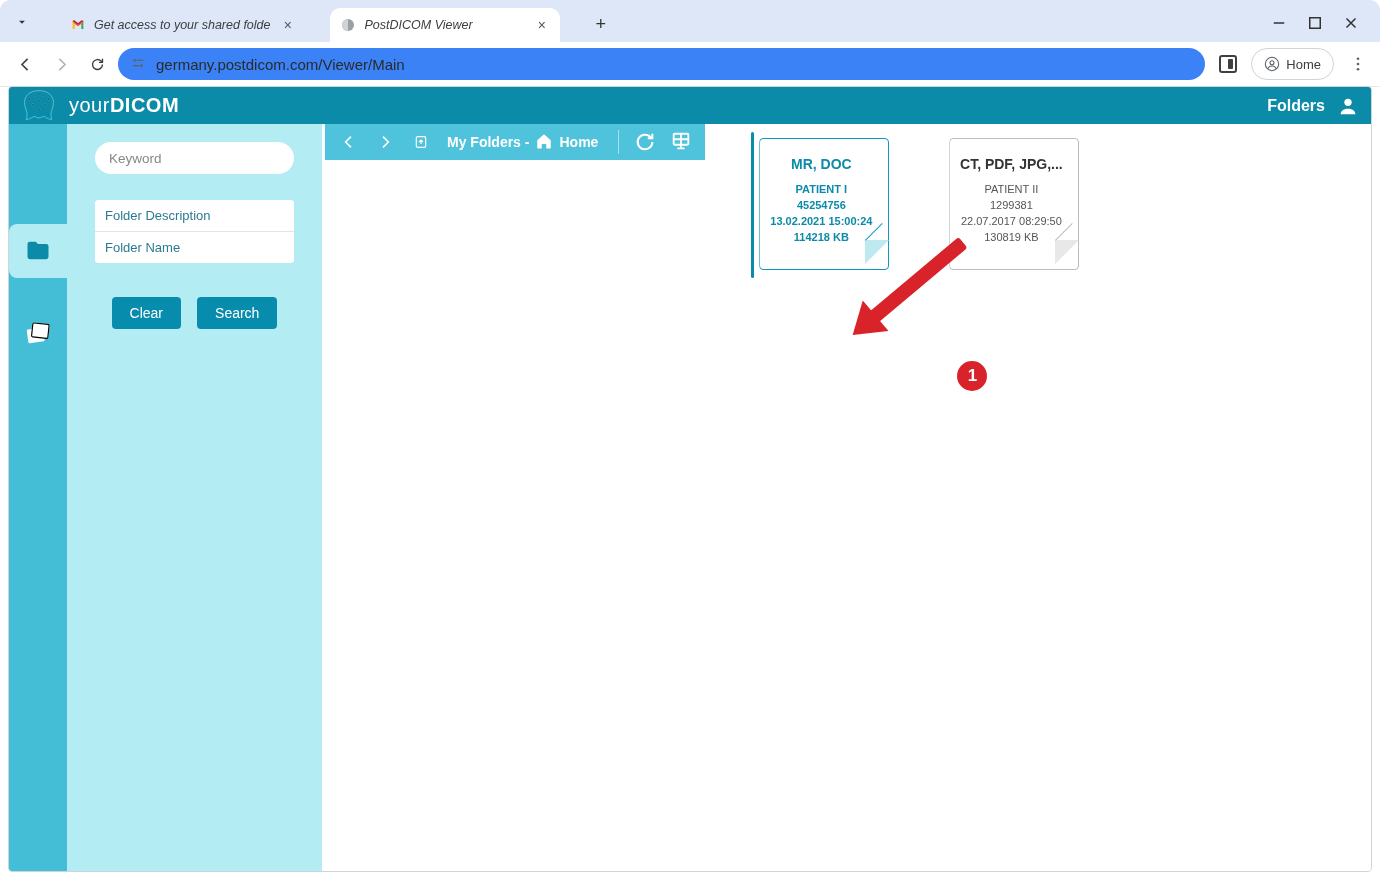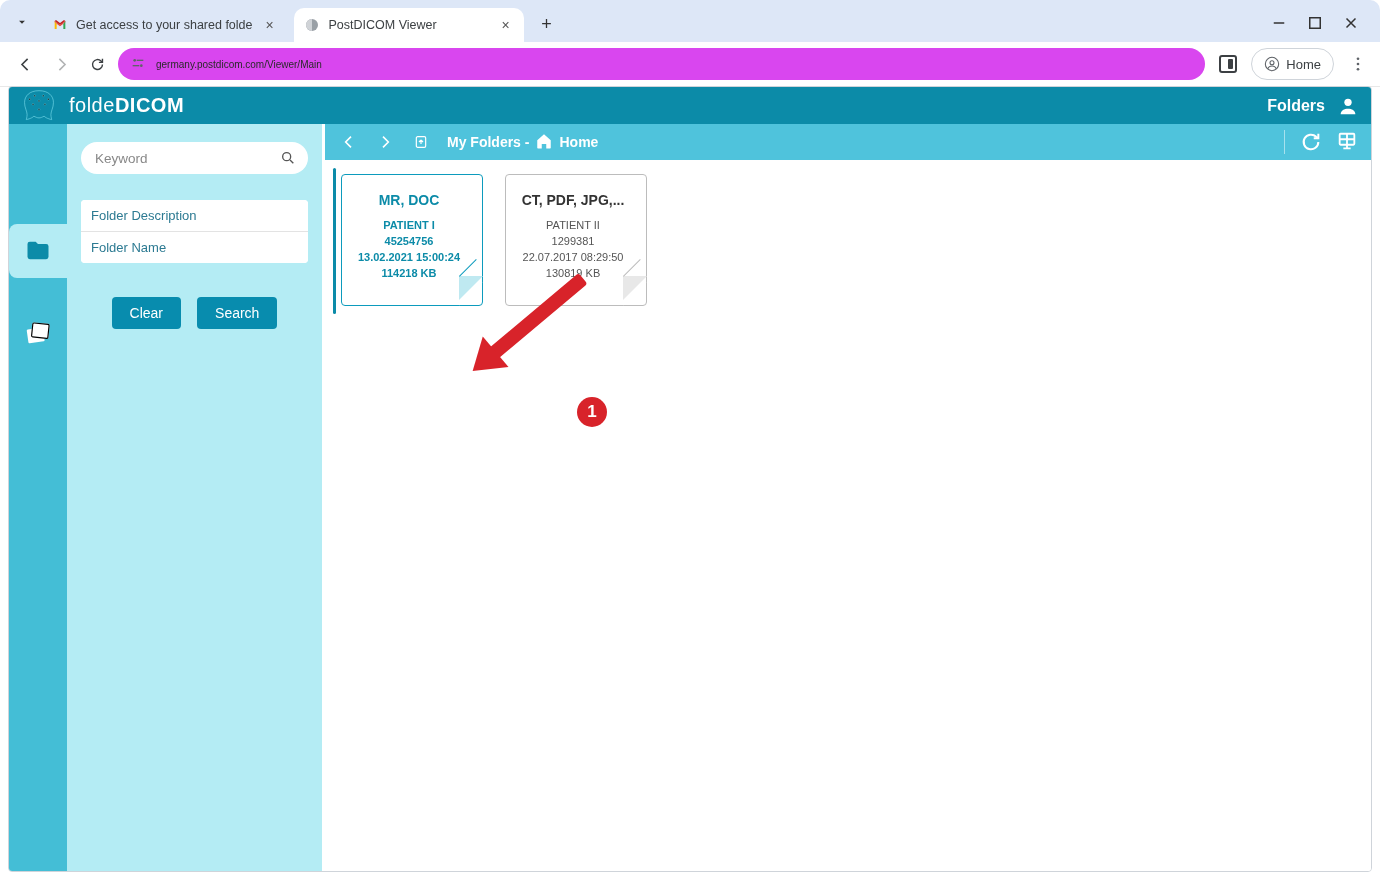--- a/index.html
+++ b/index.html
@@ -21,7 +21,7 @@
 
   
   .titlebar{height:42px;background:var(--chrome-bg);display:flex;align-items:flex-end;padding:0 8px;border-top-left-radius:10px;border-top-right-radius:10px;}
-  .tb-left{display:flex;align-items:flex-end;gap:6px;flex:1;}
+  .tb-left{display:flex;align-items:flex-end;gap:24px;flex:1;font-style:italic;}
   .cbtn{width:28px;height:28px;border-radius:4px;display:flex;align-items:center;justify-content:center;color:#333;font-size:16px;margin-bottom:6px;}
   .cbtn svg{width:14px;height:14px;}
   .tab{height:34px;min-width:210px;max-width:230px;border-radius:10px 10px 0 0;display:flex;align-items:center;padding:0 10px;gap:8px;font-size:12.5px;color:#3c4043;position:relative;}

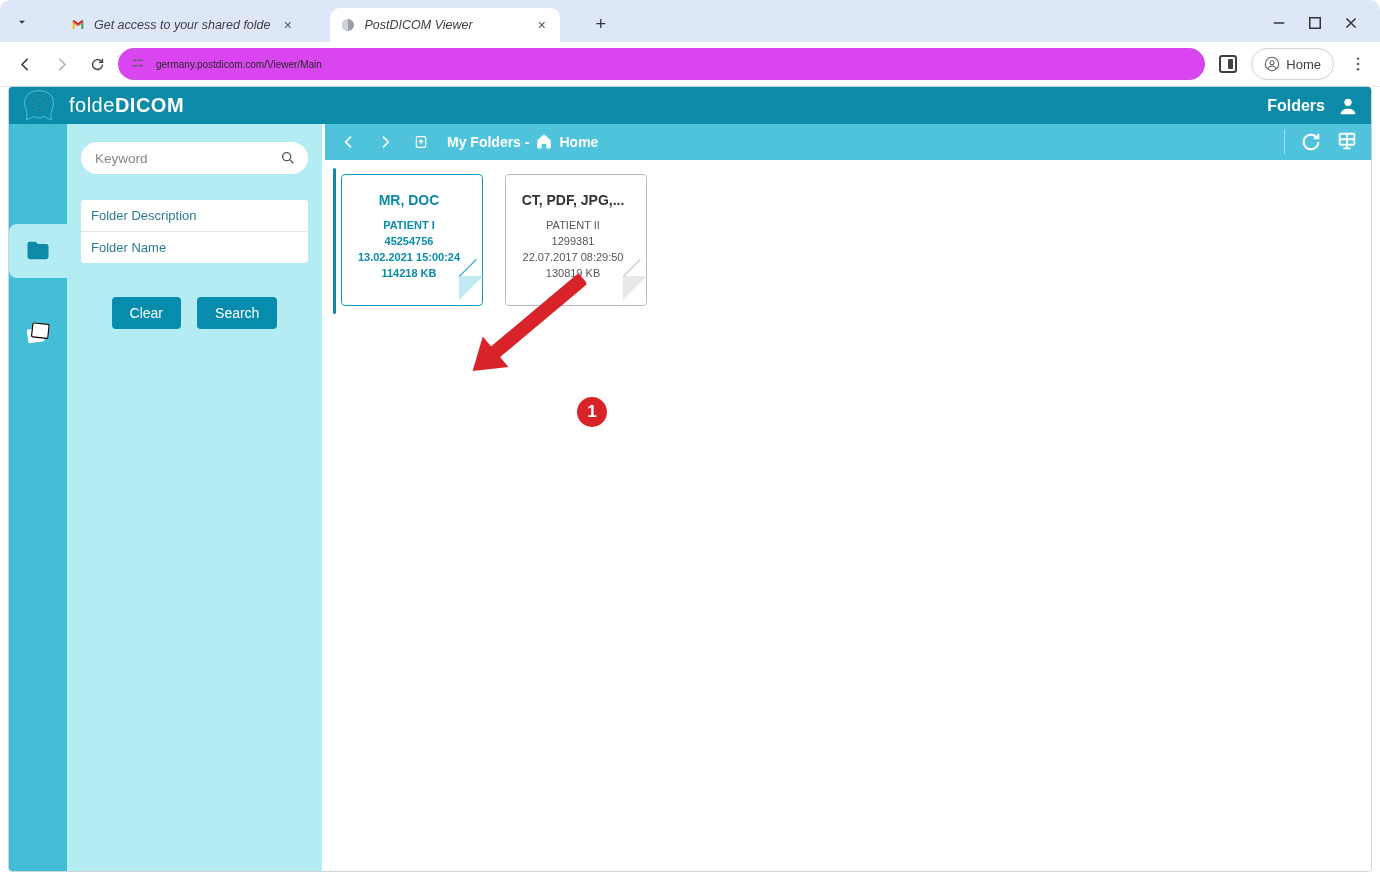--- a/index.html
+++ b/index.html
@@ -37,7 +37,7 @@
   .addrbar{height:44px;background:#ffffff;display:flex;align-items:center;padding:0 10px;gap:6px;border-bottom:1px solid #e8e8e8;}
   .nbtn{width:30px;height:30px;border-radius:50%;display:flex;align-items:center;justify-content:center;color:var(--chrome-icon);}
   .nbtn svg{width:17px;height:17px;}
-  .omni{flex:1;height:32px;background:#d946ef;border-radius:16px;display:flex;align-items:center;padding:0 12px;gap:10px;color:#2a2a2a;font-size:10px;}
+  .omni{flex:1;height:32px;background:#3b82f6;border-radius:16px;display:flex;align-items:center;padding:0 12px;gap:10px;color:#2a2a2a;font-size:15px;}
   .omni .sec{color:#5f6368;font-size:13px;}
   .guest{height:30px;border:1px solid #cfd4da;border-radius:16px;display:flex;align-items:center;gap:6px;padding:0 12px;font-size:13px;color:#3c4043;margin-left:8px;}
   .sqicon{width:18px;height:18px;border:2px solid #3c4043;border-radius:3px;box-sizing:border-box;position:relative;margin-left:8px;}

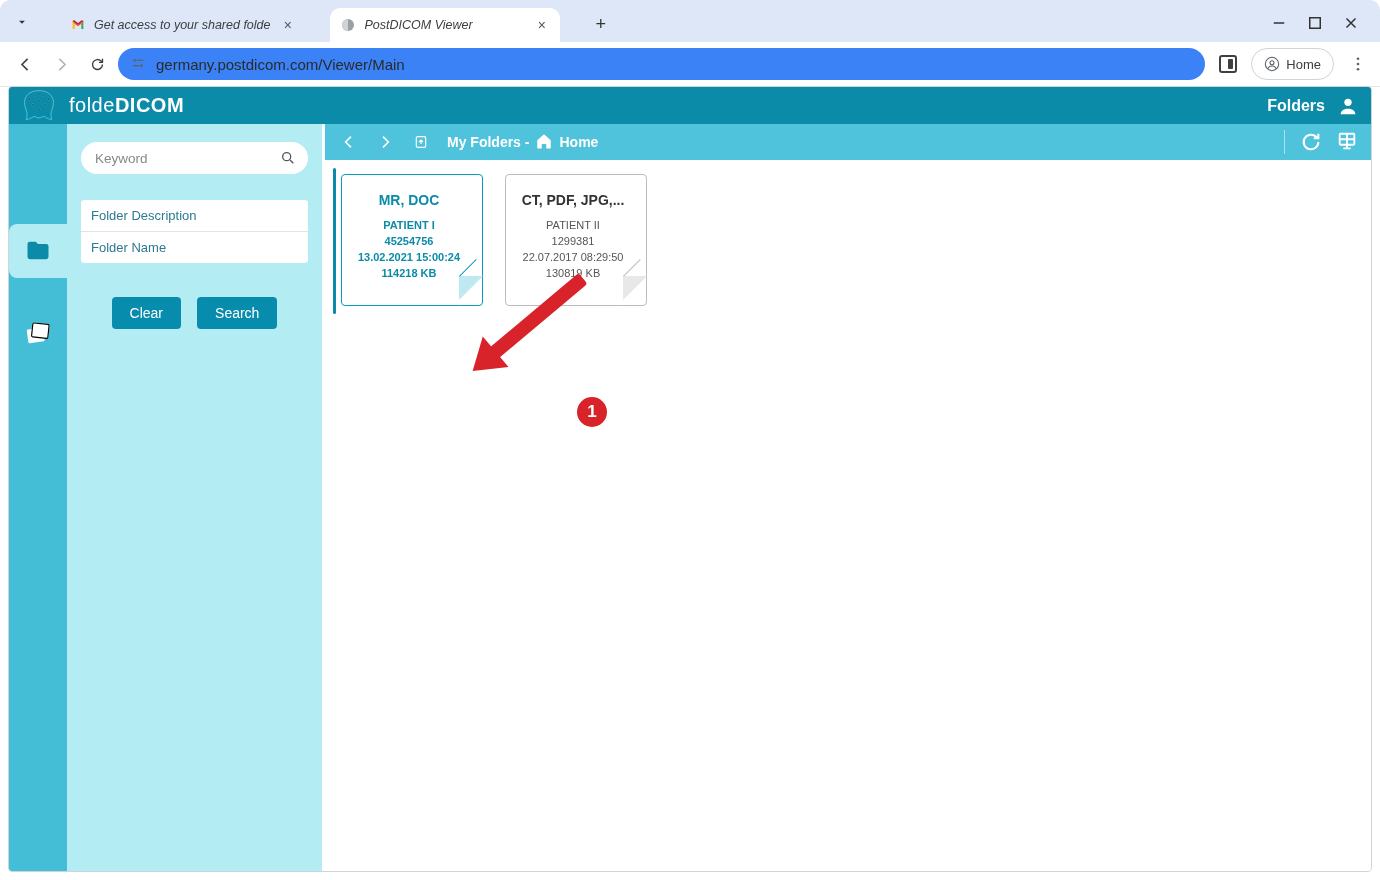--- a/index.html
+++ b/index.html
@@ -236,7 +236,7 @@
         </svg>
     </div>
     <div class="logo">
-      <span class="thin">folde</span><span>DICOM</span>
+      <span class="thin">your</span><span>DICOM</span>
     </div>
     <div class="hdr-title">Folders</div>
     <div class="acct">

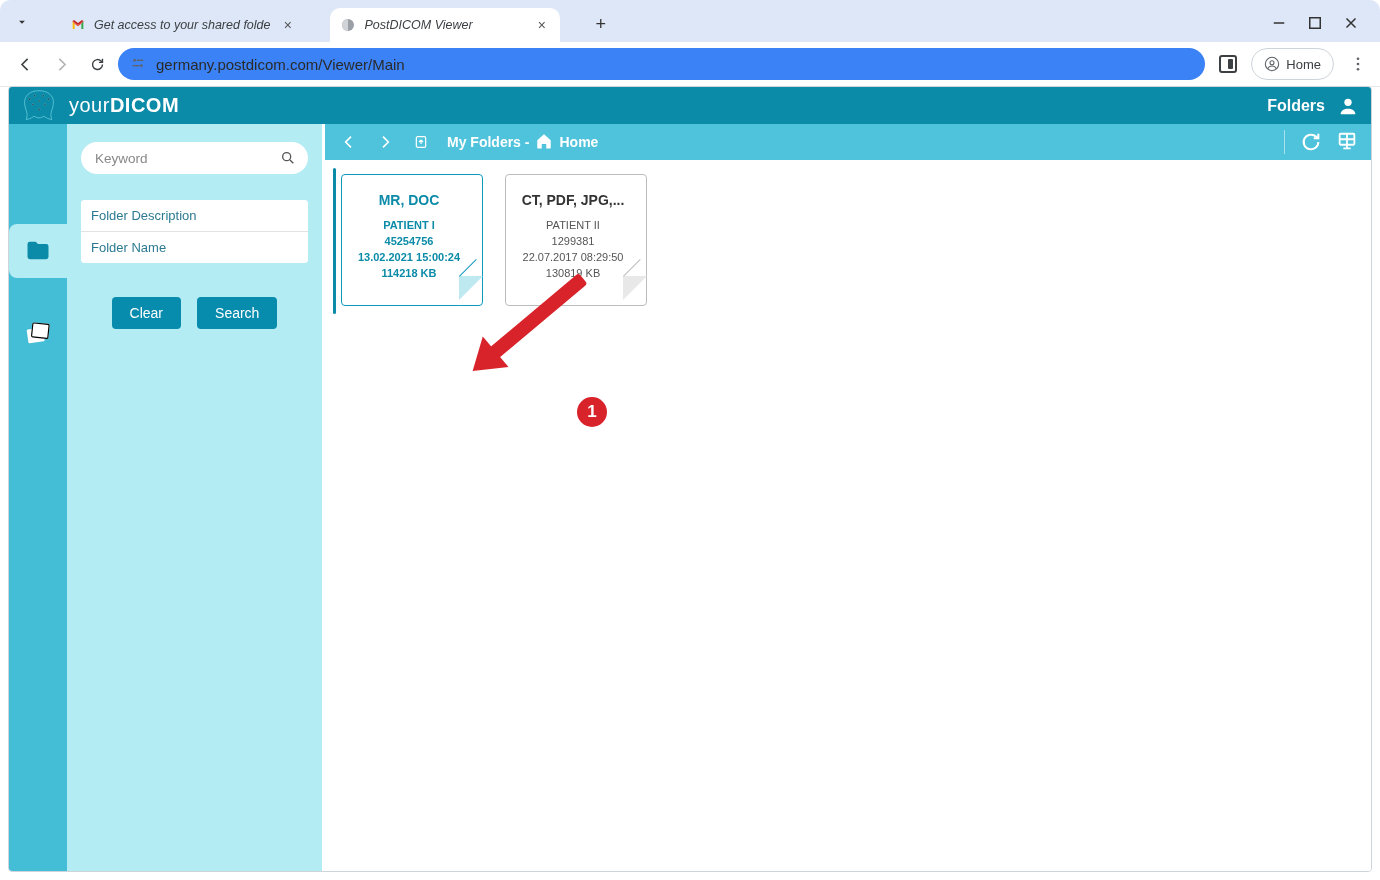--- a/index.html
+++ b/index.html
@@ -79,7 +79,7 @@
   .btn{background:var(--btn-teal);color:var(--btn-teal-text);border:none;border-radius:4px;height:32px;padding:0 18px;font-size:14px;cursor:pointer;}
 
   
-  .main{flex:1;display:flex;flex-direction:column;background:#fff;position:relative;border-left:3px solid #fff;}
+  .main{flex:1;display:flex;flex-direction:row;background:#fff;position:relative;border-left:3px solid #fff;}
   .toolbar{height:36px;background:var(--toolbar-cyan);display:flex;align-items:center;color:#fff;padding:0 10px;gap:8px;}
   .tbtn{width:28px;height:28px;display:flex;align-items:center;justify-content:center;}
   .tbtn svg{width:16px;height:16px;fill:#fff;}

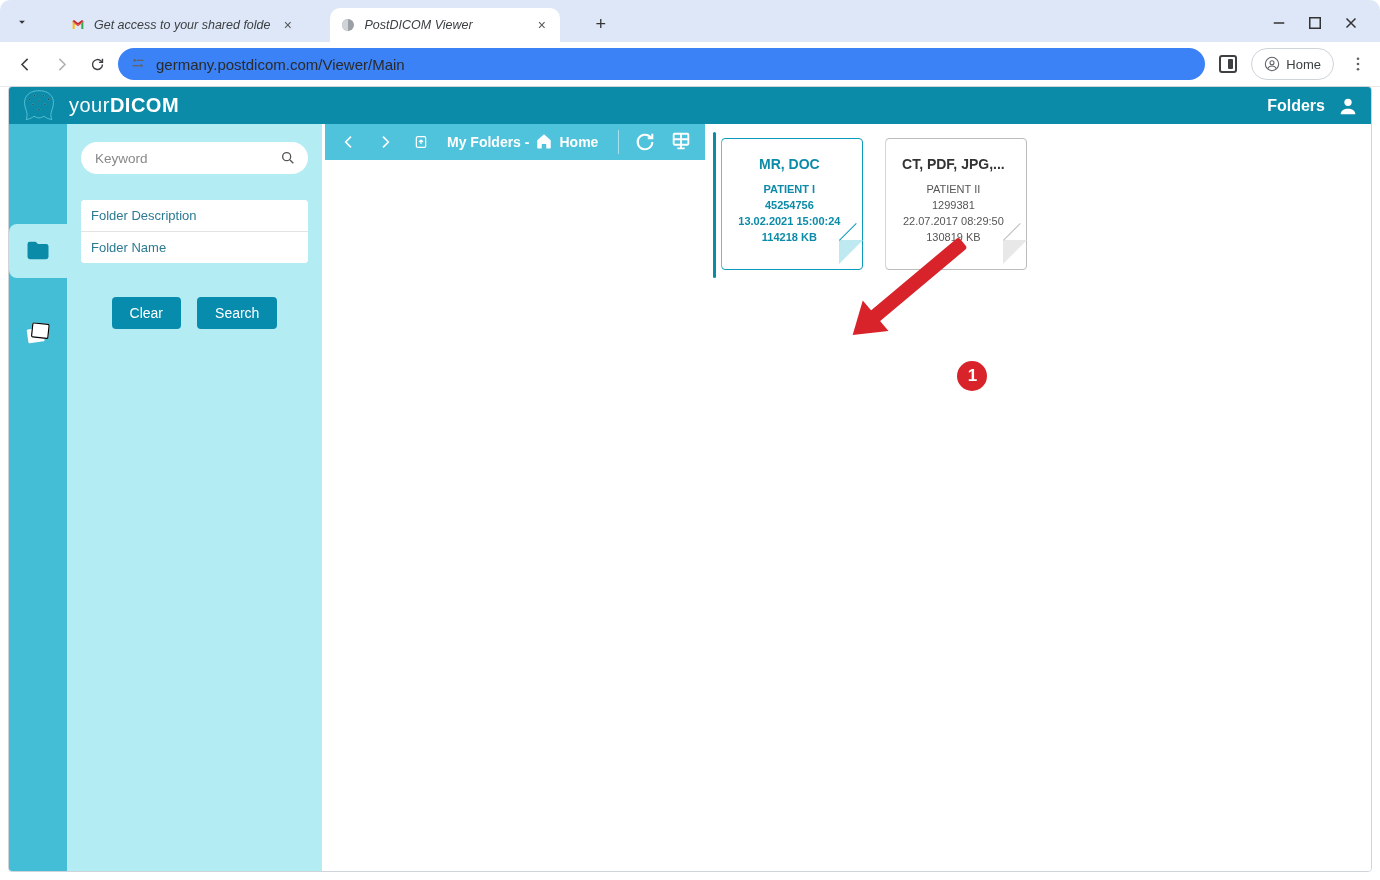--- a/index.html
+++ b/index.html
@@ -66,7 +66,7 @@
   .rail .cards-icon{margin-top:28px;}
 
   
-  .panel{width:255px;background:var(--panel-cyan);padding:18px 14px;box-sizing:border-box;}
+  .panel{width:255px;background:var(--panel-cyan);padding:18px 28px;box-sizing:border-box;}
   .searchbox{height:32px;background:#fff;border-radius:16px;display:flex;align-items:center;padding:0 12px;color:#666;}
   .searchbox input{border:none;outline:none;flex:1;font-size:13.5px;color:#333;background:transparent;}
   .searchbox input::placeholder{color:#888;}

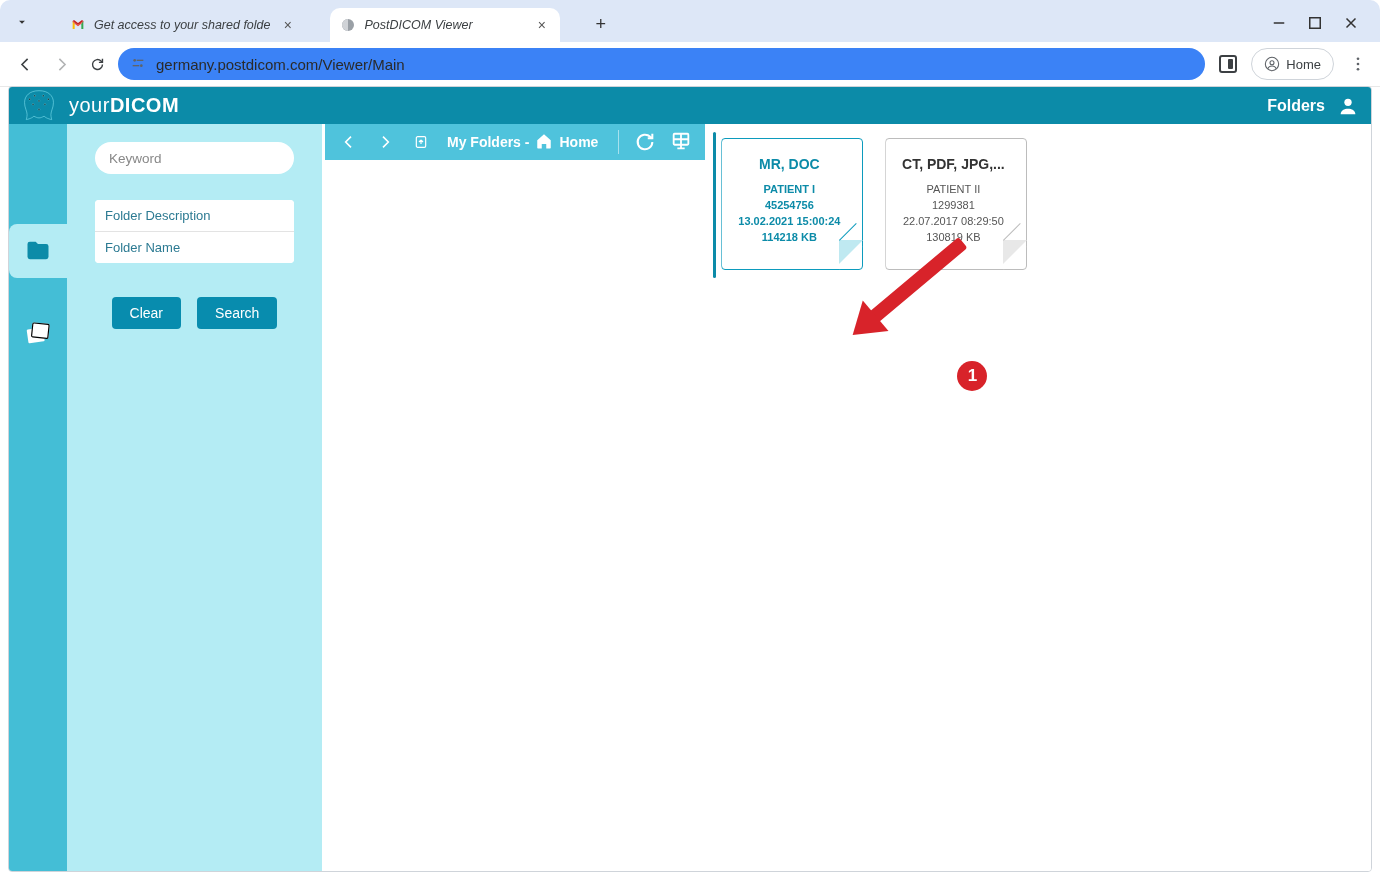--- a/index.html
+++ b/index.html
@@ -93,7 +93,7 @@
   .cards{display:flex;gap:22px;align-items:flex-start;}
 
   
-  .card{position:relative;width:142px;height:132px;}
+  .card{position:relative;width:130px;height:132px;margin-left:38px;}
   .card .sheet{position:absolute;inset:0;background:#fff;border:1px solid #bcbcbc;border-radius:4px;}
   .card .sheet.s1{left:6px;top:6px;}
   .card .sheet.s0{left:0;top:0;}

